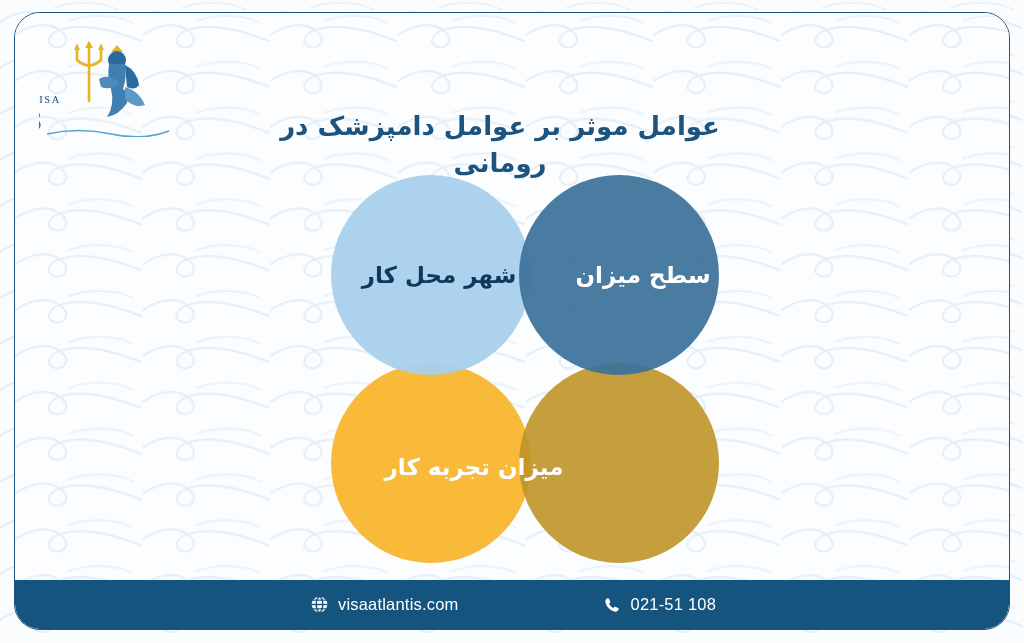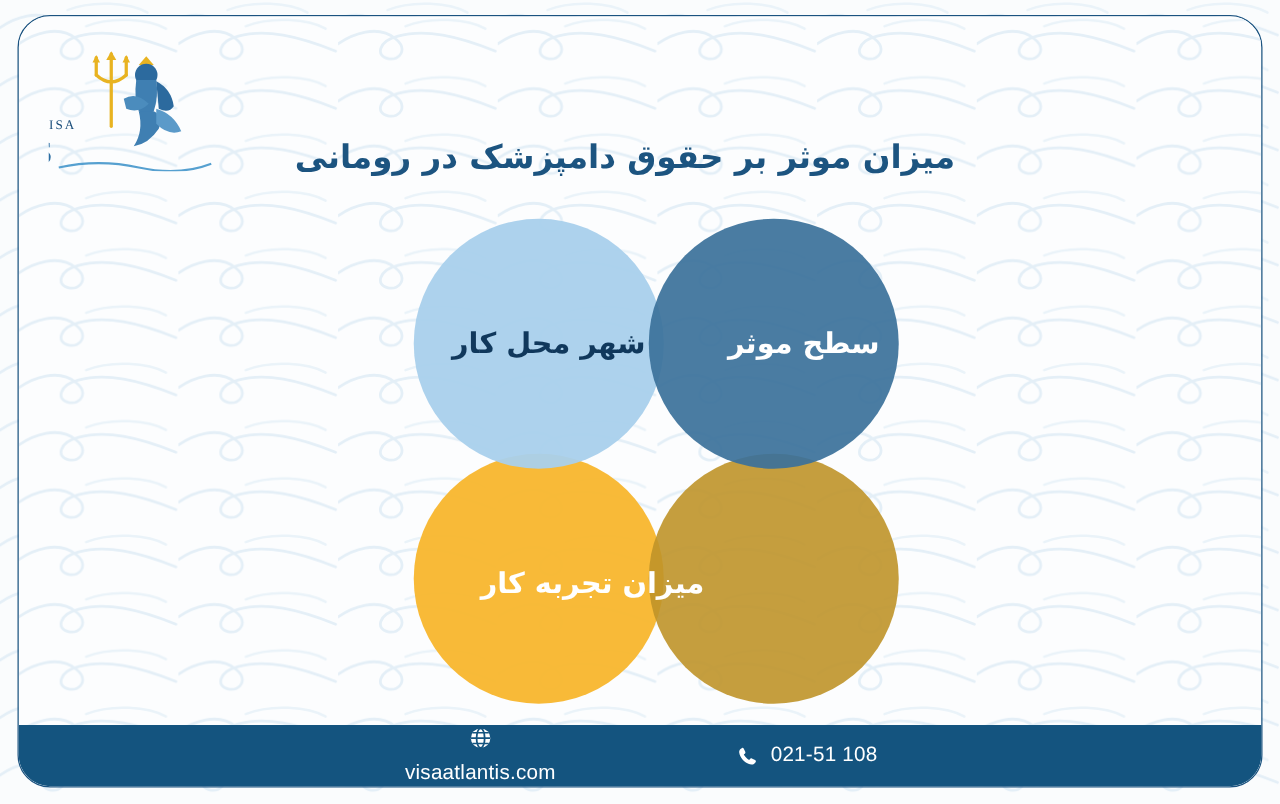--- a/index.html
+++ b/index.html
@@ -199,7 +199,7 @@
       </svg>
     </div>
 
-    <h1 id="title">میزان موثر بر حقوق دامپزشک در رومانی</h1>
+    <h1 id="title">عوامل موثر بر عوامل دامپزشک در رومانی</h1>
 
     <div id="circles">
       <svg class="circle-svg" viewBox="0 0 404 404" aria-hidden="true">

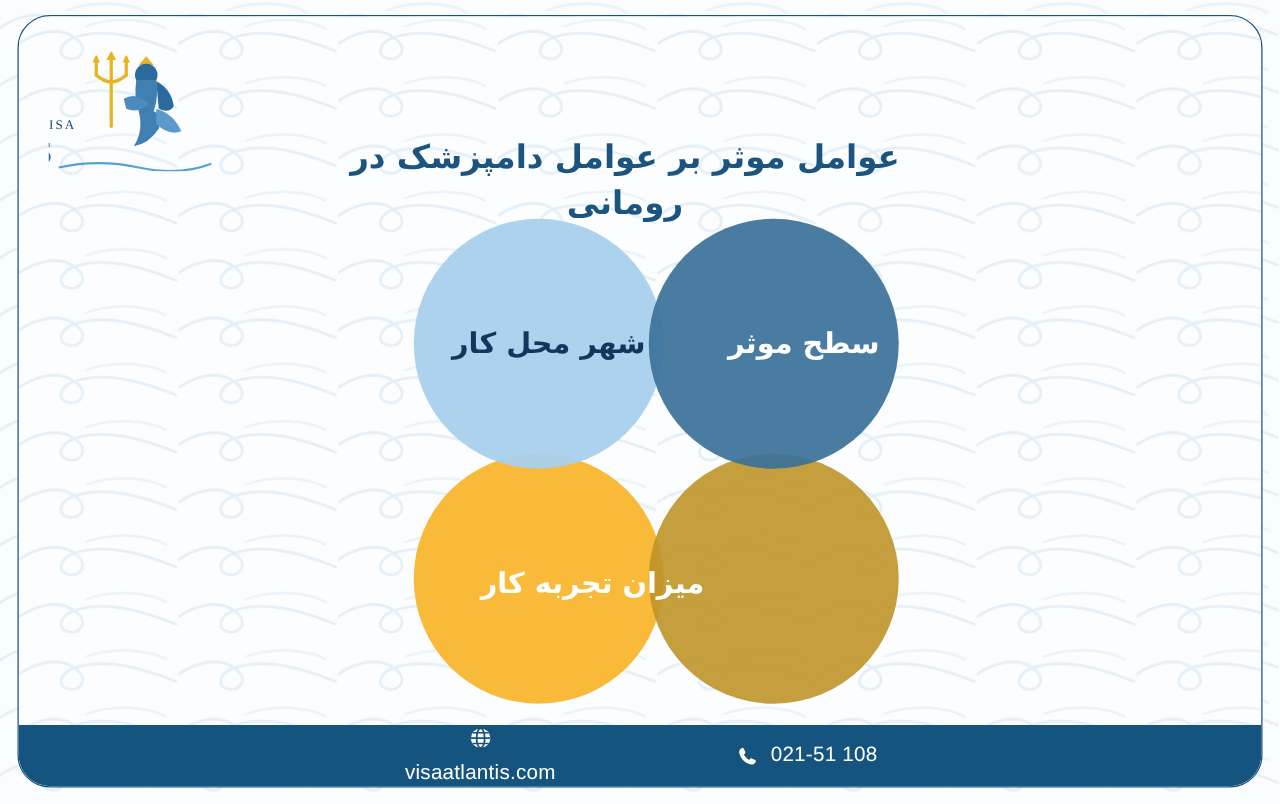--- a/index.html
+++ b/index.html
@@ -216,7 +216,7 @@
       </svg>
 
       <div class="circle-label" id="label-tl">شهر محل کار</div>
-      <div class="circle-label" id="label-tr">سطح موثر</div>
+      <div class="circle-label" id="label-tr">سطح میزان</div>
       <div class="circle-label" id="label-bl">میزان تجربه کار</div>
     </div>
 

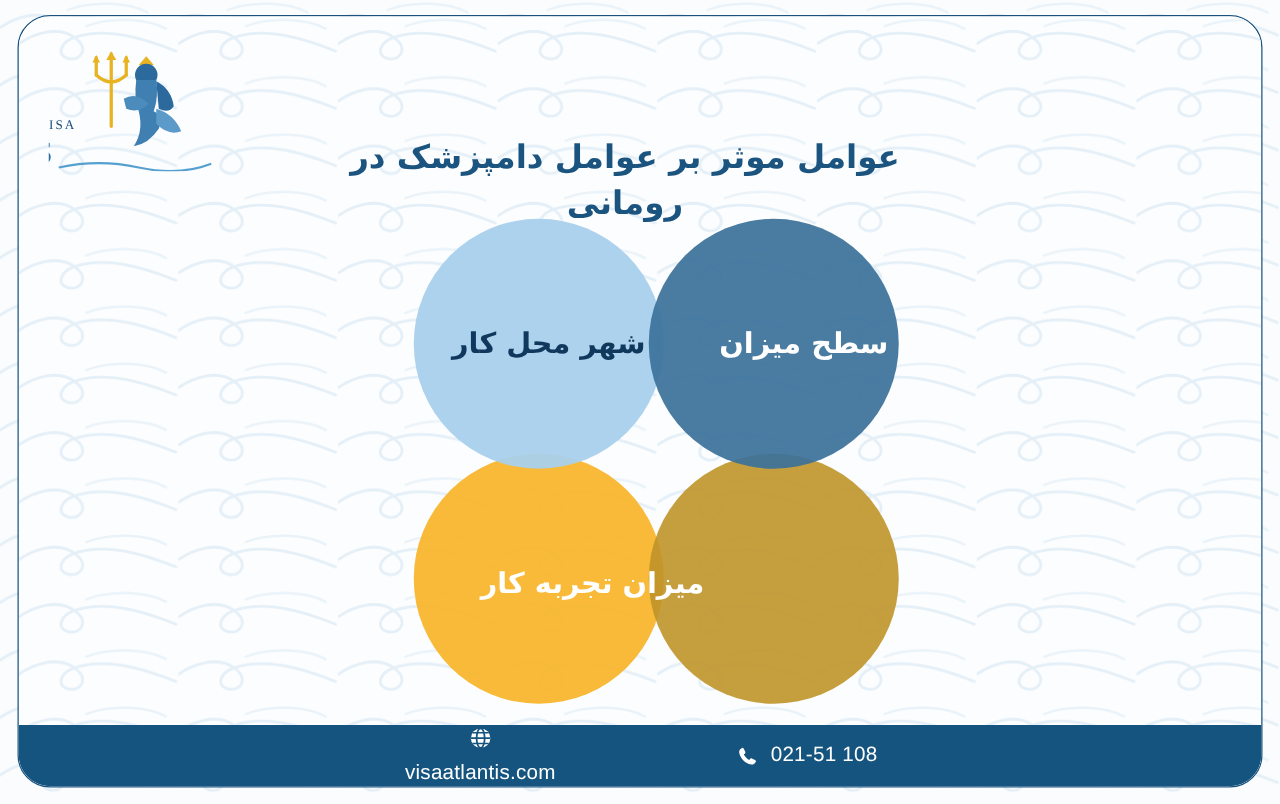--- a/index.html
+++ b/index.html
@@ -135,7 +135,7 @@
     font-family: "Liberation Sans", sans-serif;
     letter-spacing: 0.2px;
   }
-  #footer-web { margin-right: 72px; flex-direction: column; }
+  #footer-web { margin-right: 72px; }
   #footer-phone { margin-left: 72px; }
   .footer-icon {
     display: inline-flex;

